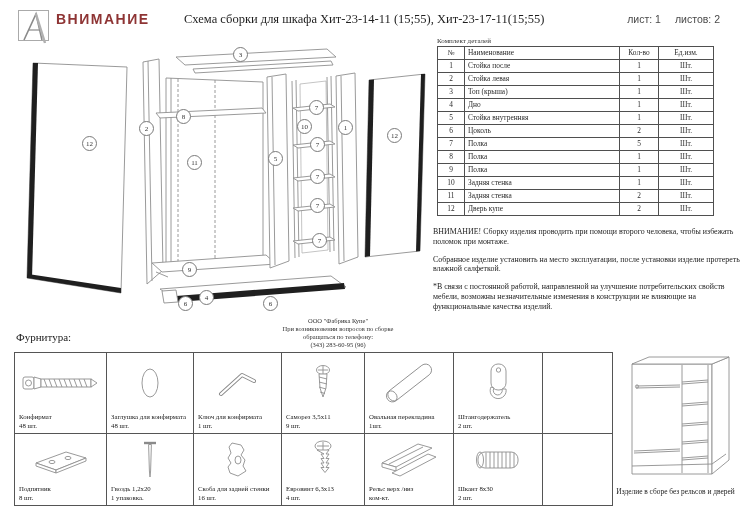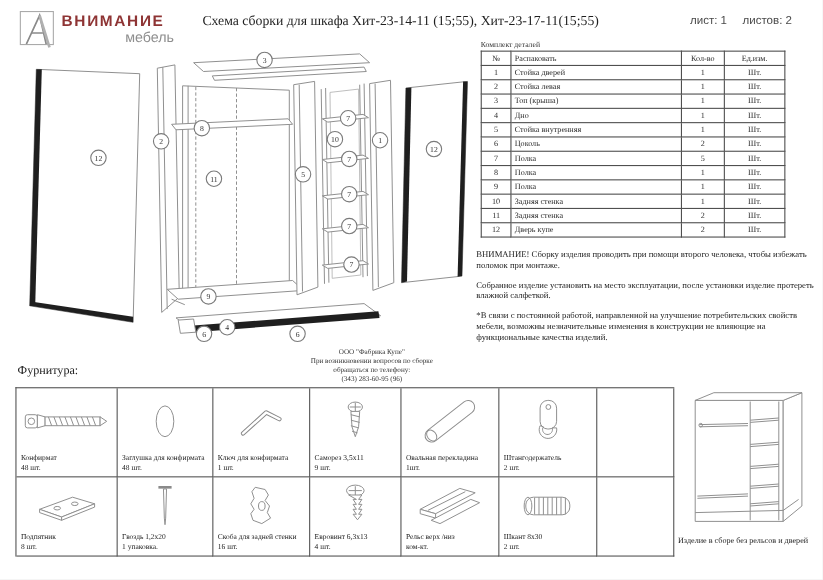--- a/index.html
+++ b/index.html
@@ -163,7 +163,6 @@
   </svg>
   <div class="abs brand">
     <div class="brand-name">ВНИМАНИЕ</div>
-    <div class="brand-sub">мебель</div>
   </div>
 
   <div class="abs title">

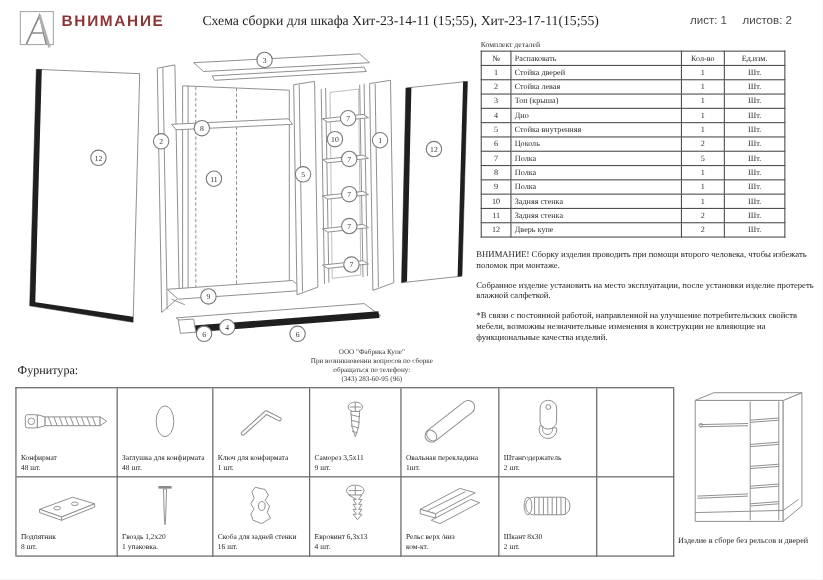--- a/index.html
+++ b/index.html
@@ -179,7 +179,7 @@
     <tbody>
         <tr>
       <th class="c-num">№</th>
-      <th class="c-name">Распаковать</th>
+      <th class="c-name">Наименование</th>
       <th class="c-qty">Кол-во</th>
       <th class="c-unit">Ед.изм.</th>
     </tr>

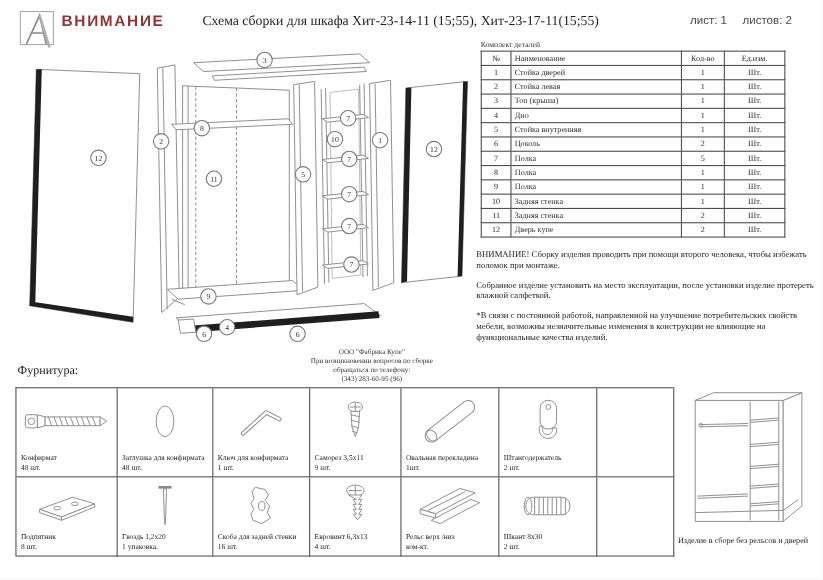--- a/index.html
+++ b/index.html
@@ -185,7 +185,7 @@
     </tr>
     <tr>
           <td class="c-num">1</td>
-          <td class="c-name">Стойка дверей</td>
+          <td class="c-name">Стойка после</td>
           <td class="c-qty">1</td>
           <td class="c-unit">Шт.</td>
         </tr>

